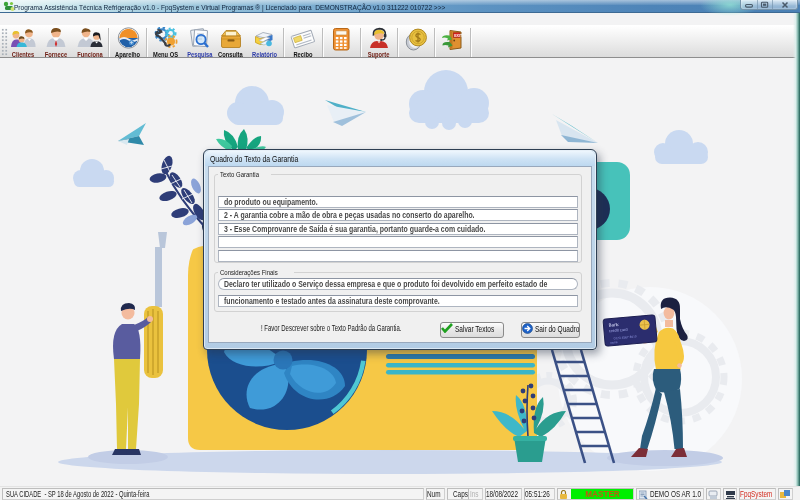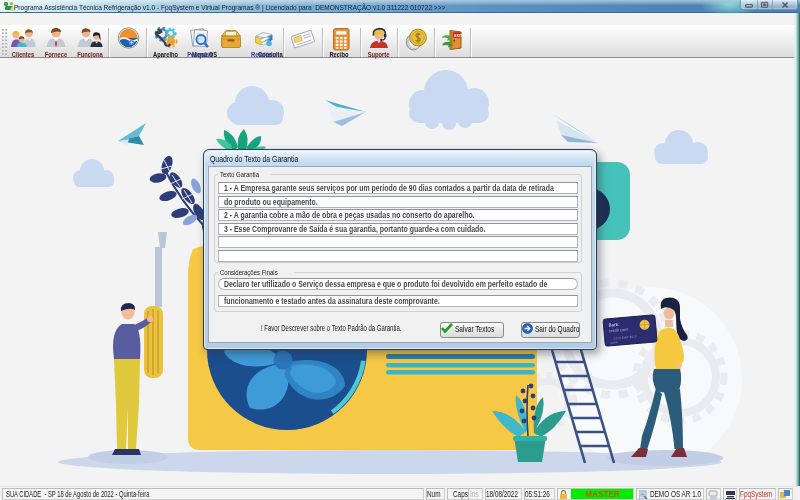--- a/index.html
+++ b/index.html
@@ -25,7 +25,7 @@
 .tbtn svg{display:block;margin:0 auto;}
 .tbtn .lbl{font-size:7.2px;font-weight:bold;margin-top:-1px;white-space:nowrap;}
 .tbtn .lbl i{font-style:normal;display:inline-block;transform:scaleX(.8);transform-origin:50% 0;}
-.lbl.red{color:#6d1c12;} .lbl.blk{color:#111;margin-left:40px;} .lbl.blu{color:#2b3aa8;}
+.lbl.red{color:#6d1c12;} .lbl.blk{color:#111;} .lbl.blu{color:#2b3aa8;}
 
 #client{position:absolute;left:0;top:59px;width:800px;height:427px;background:#f3f3f4;overflow:hidden;}
 

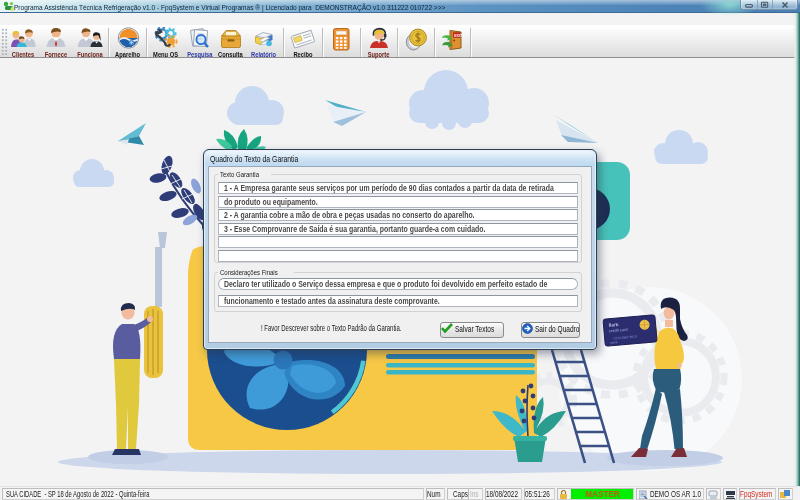--- a/index.html
+++ b/index.html
@@ -25,7 +25,7 @@
 .tbtn svg{display:block;margin:0 auto;}
 .tbtn .lbl{font-size:7.2px;font-weight:bold;margin-top:-1px;white-space:nowrap;}
 .tbtn .lbl i{font-style:normal;display:inline-block;transform:scaleX(.8);transform-origin:50% 0;}
-.lbl.red{color:#6d1c12;} .lbl.blk{color:#111;} .lbl.blu{color:#2b3aa8;}
+.lbl.red{color:#6d1c12;} .lbl.blk{color:#111;} .lbl.blu{color:#2b3aa8;text-align:right;}
 
 #client{position:absolute;left:0;top:59px;width:800px;height:427px;background:#f3f3f4;overflow:hidden;}
 

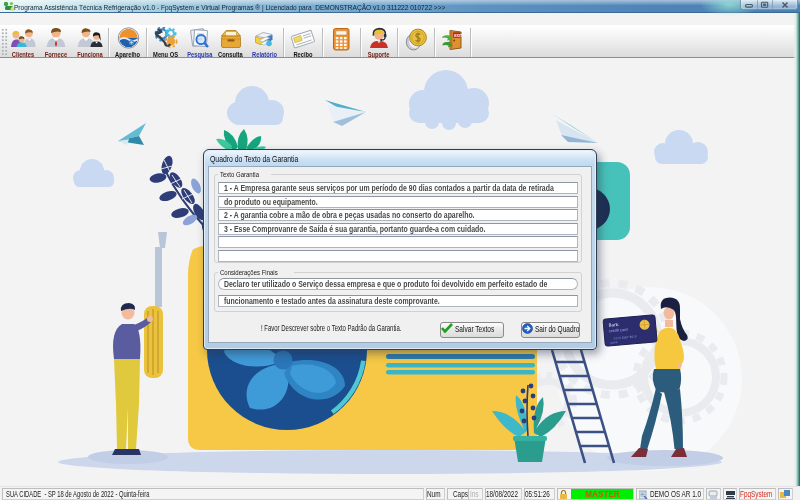--- a/index.html
+++ b/index.html
@@ -492,7 +492,6 @@
   <div id="dlg-body">
    <div class="grp" style="left:5px;top:7px;width:368px;height:89px;">
      <div class="glbl"><span>Texto Garantia</span></div>
-     <div class="row" style="top:7px;"><span>1 - A Empresa garante seus serviços por um período de 90 dias contados a partir da data de retirada</span></div>
      <div class="row" style="top:20.5px;"><span>do produto ou equipamento.</span></div>
      <div class="row" style="top:34px;"><span>2 - A garantia cobre a mão de obra e peças usadas no conserto do aparelho.</span></div>
      <div class="row" style="top:47.5px;"><span>3 - Esse Comprovanre de Saída é sua garantia, portanto guarde-a com cuidado.</span></div>

